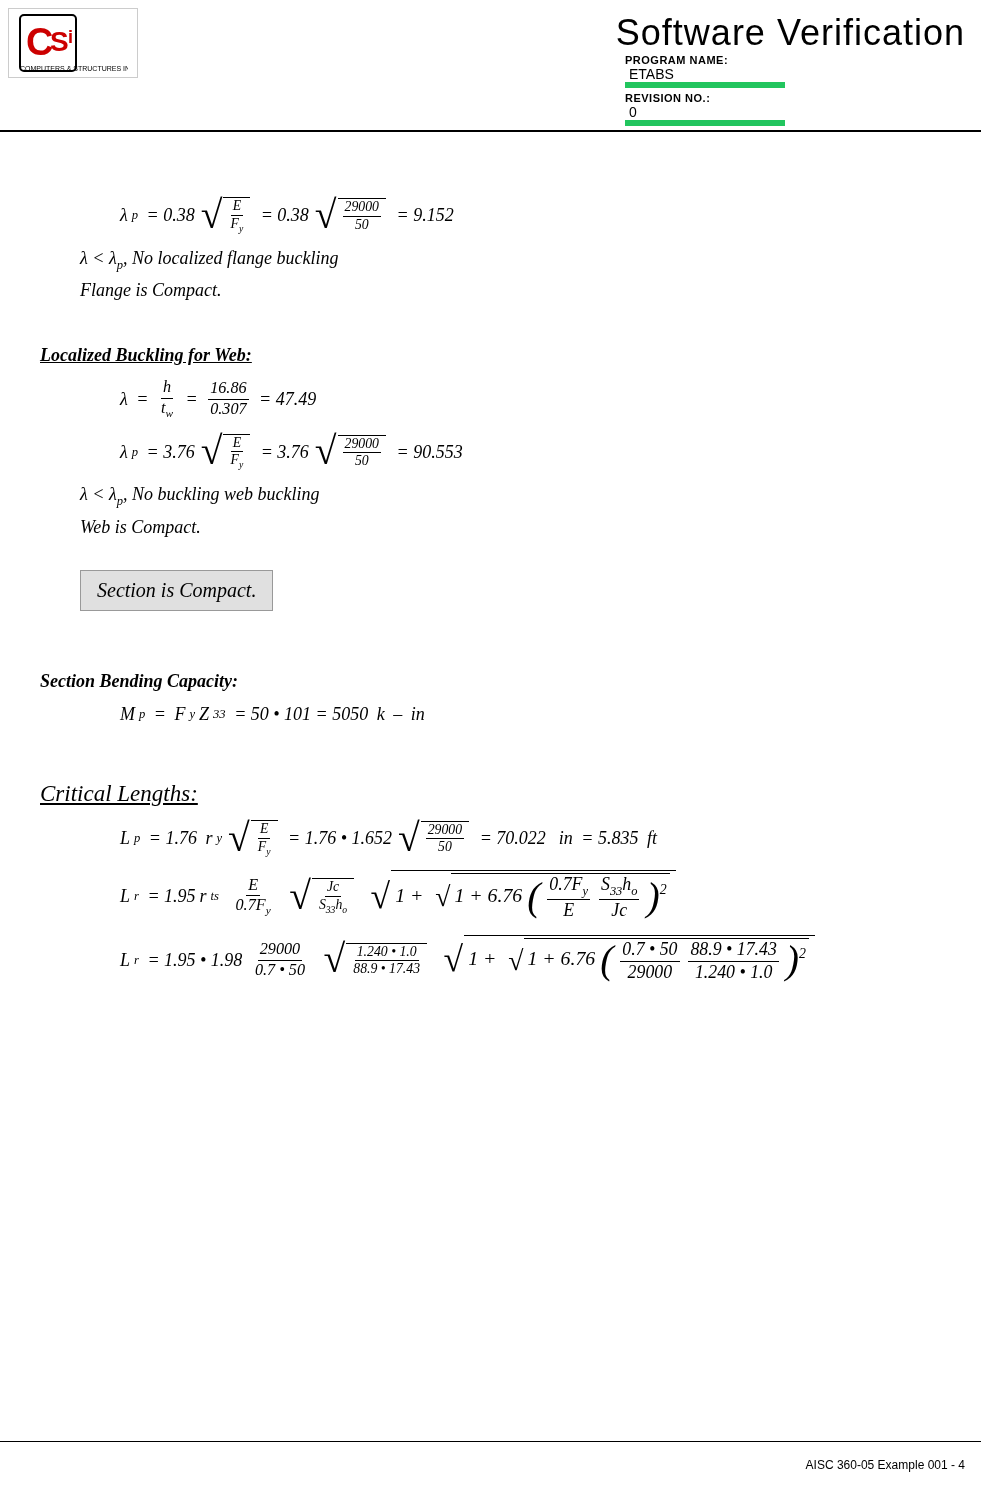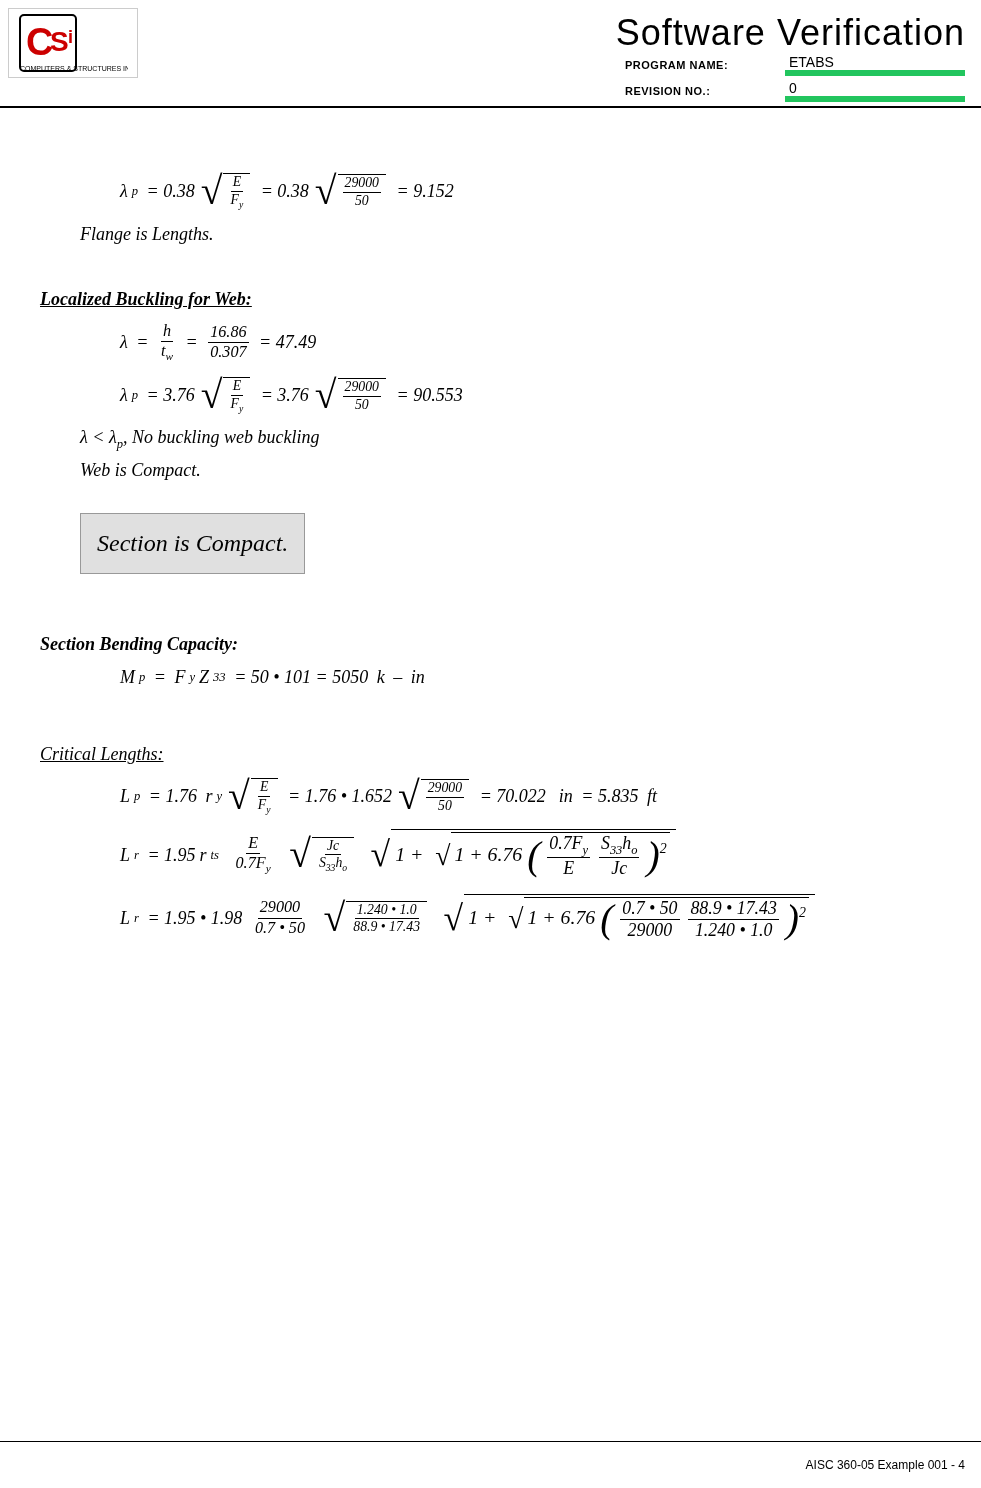--- a/index.html
+++ b/index.html
@@ -49,8 +49,9 @@
     }
     .header-info-row {
       display: flex;
-      align-items: center;
+      align-items: flex-start;
       margin-bottom: 4px;
+      flex-direction: column;
     }
     .header-info-label {
       font-size: 11px;

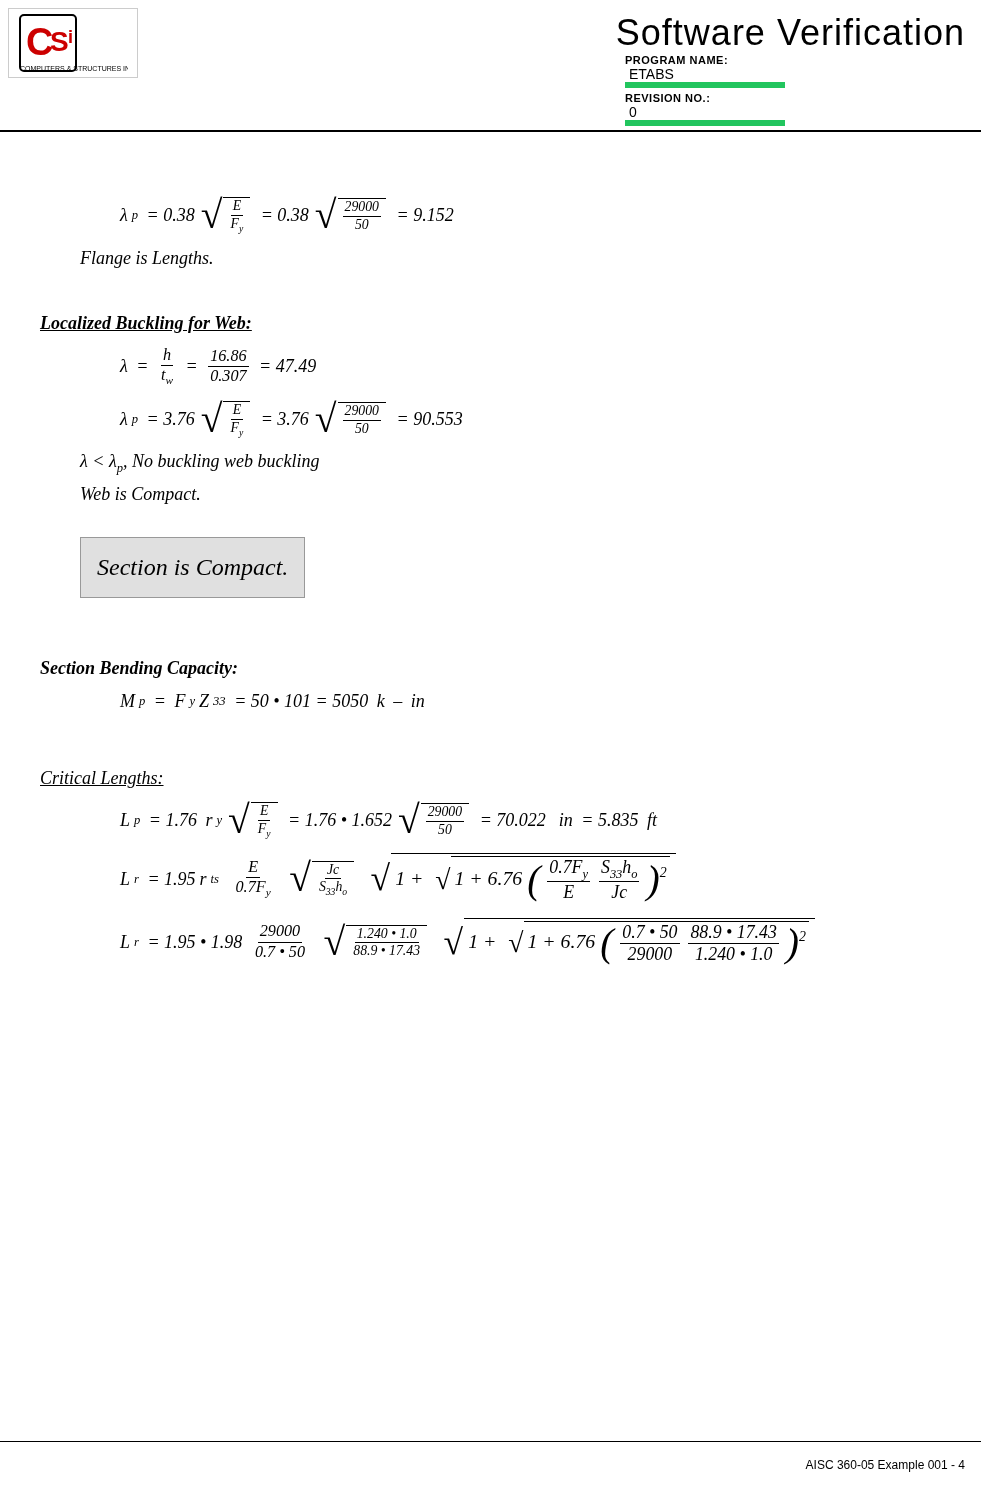--- a/index.html
+++ b/index.html
@@ -255,6 +255,9 @@
   </div>
 
   
+  <div class="text-statement">
+    <i>λ</i> &lt; <i>λ</i><sub>p</sub>, <i>No localized flange buckling</i>
+  </div>
 
   
   <div class="text-statement">

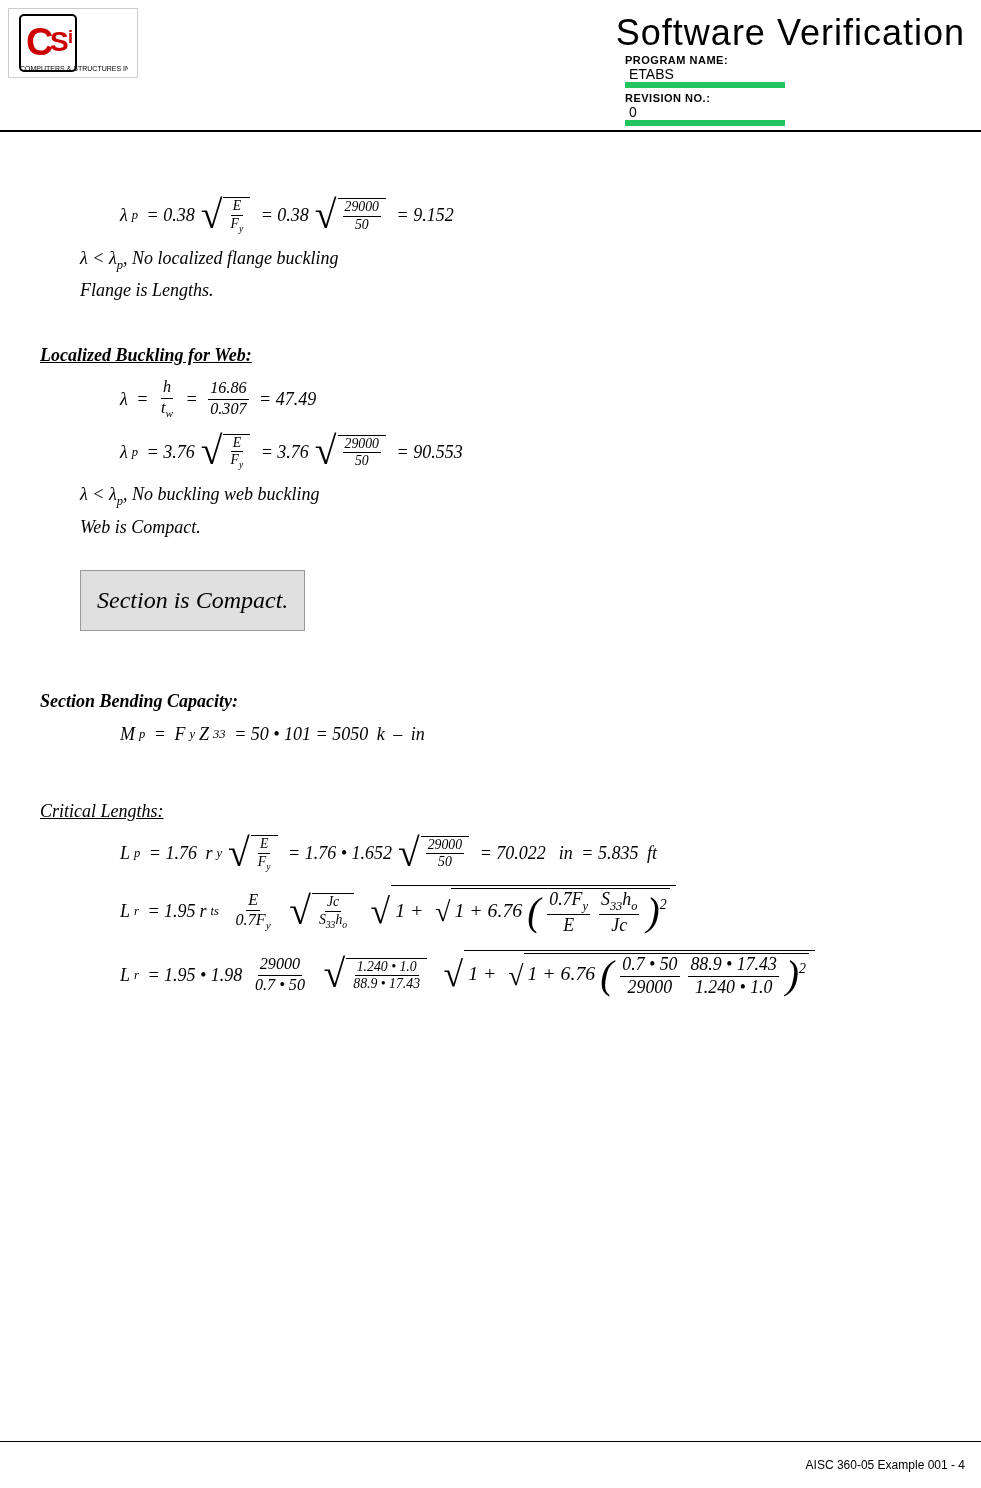--- a/index.html
+++ b/index.html
@@ -261,7 +261,7 @@
 
   
   <div class="text-statement">
-    <i>Flange is Lengths.</i>
+    <i>Flange is Compact.</i>
   </div>
 
   <div class="spacer"></div>

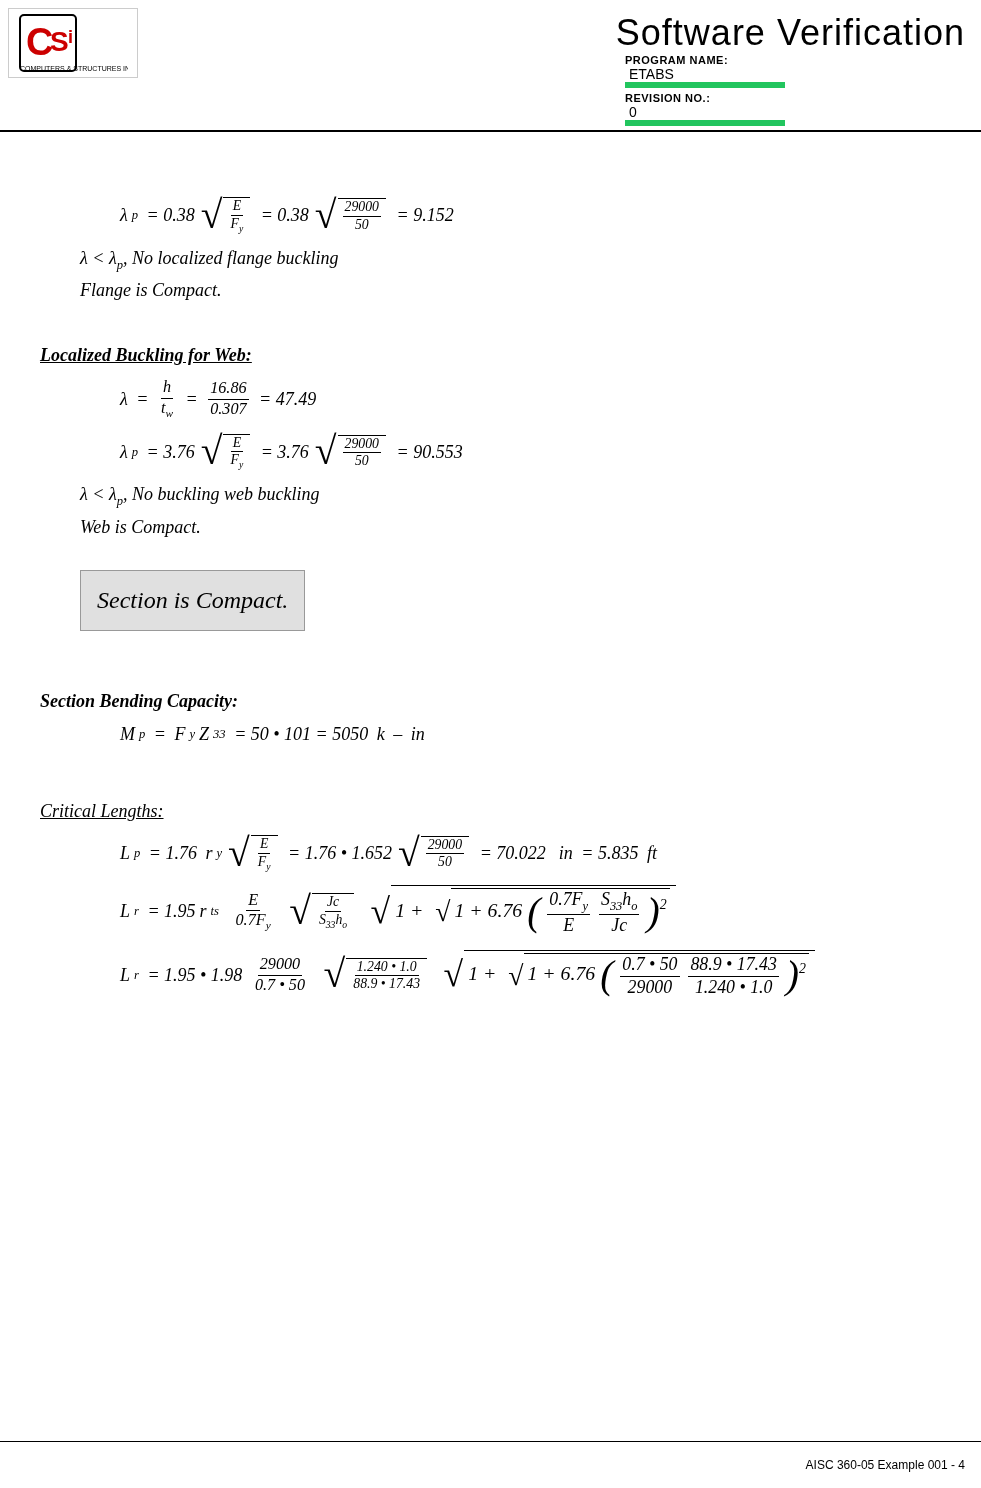--- a/index.html
+++ b/index.html
@@ -102,8 +102,8 @@
       display: inline-block;
       background: #e0e0e0;
       border: 1px solid #999;
-      padding: 16px 16px;
-      font-size: 24px;
+      padding: 8px 16px;
+      font-size: 20px;
       font-style: italic;
       margin: 8px 0 8px 40px;
     }

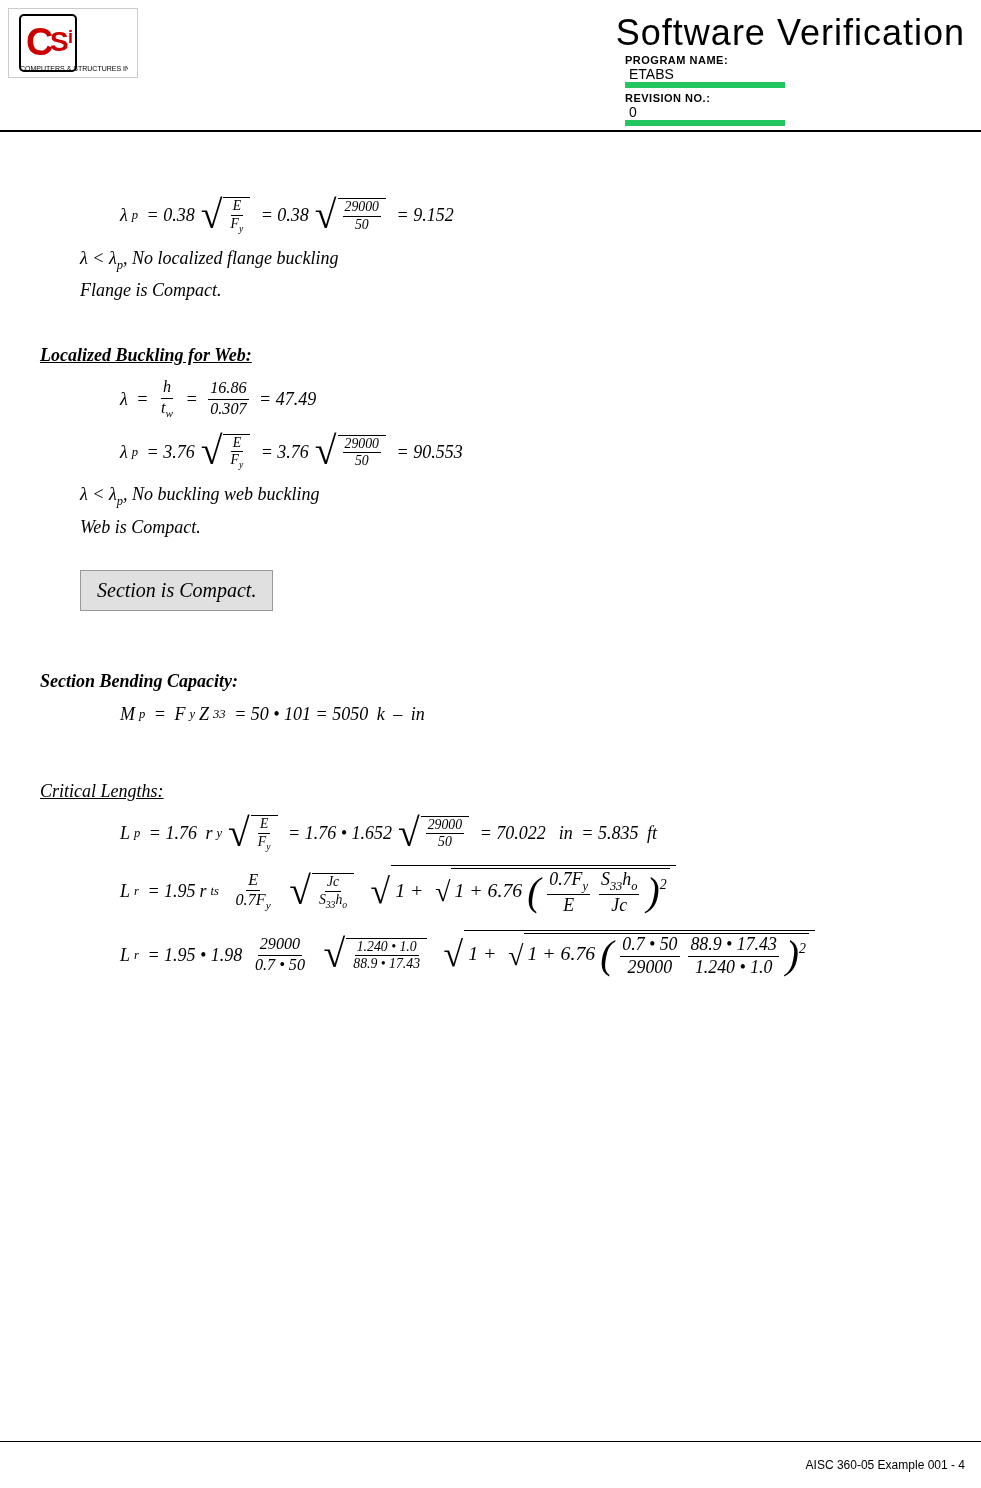--- a/index.html
+++ b/index.html
@@ -108,7 +108,7 @@
       margin: 8px 0 8px 40px;
     }
     .subsection-heading {
-      font-size: 18px;
+      font-size: 23px;
       font-style: italic;
       text-decoration: underline;
       margin: 12px 0 6px 0;

